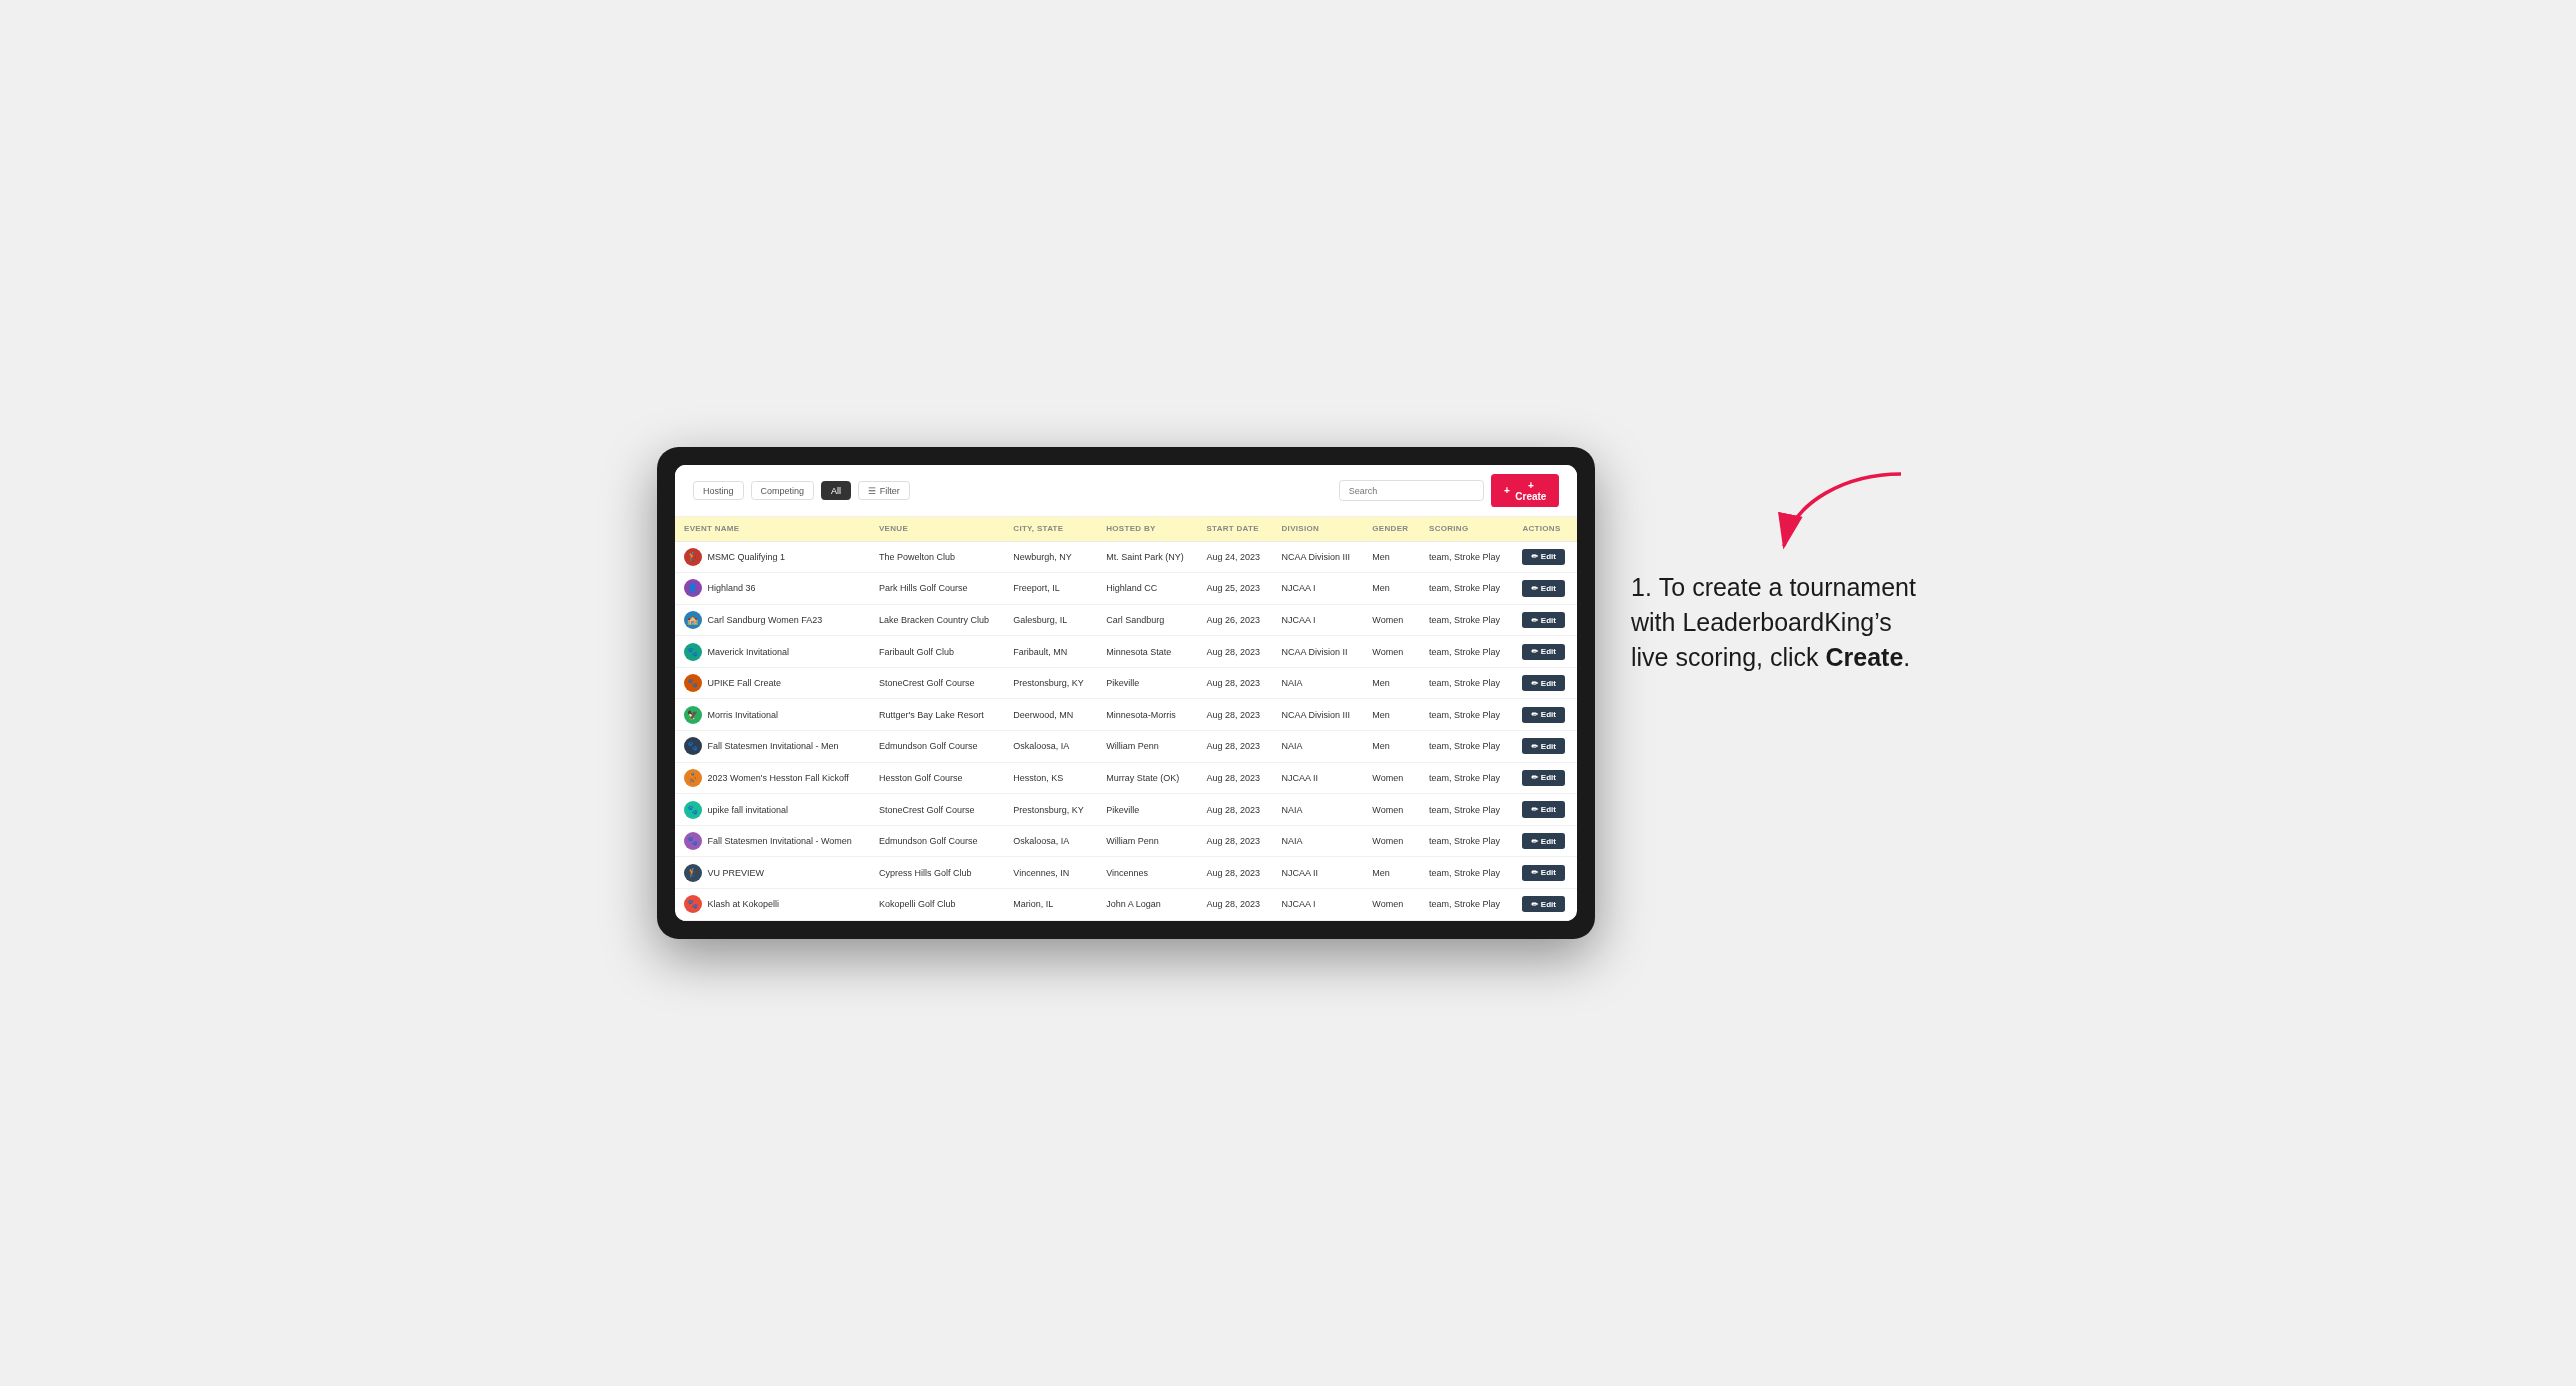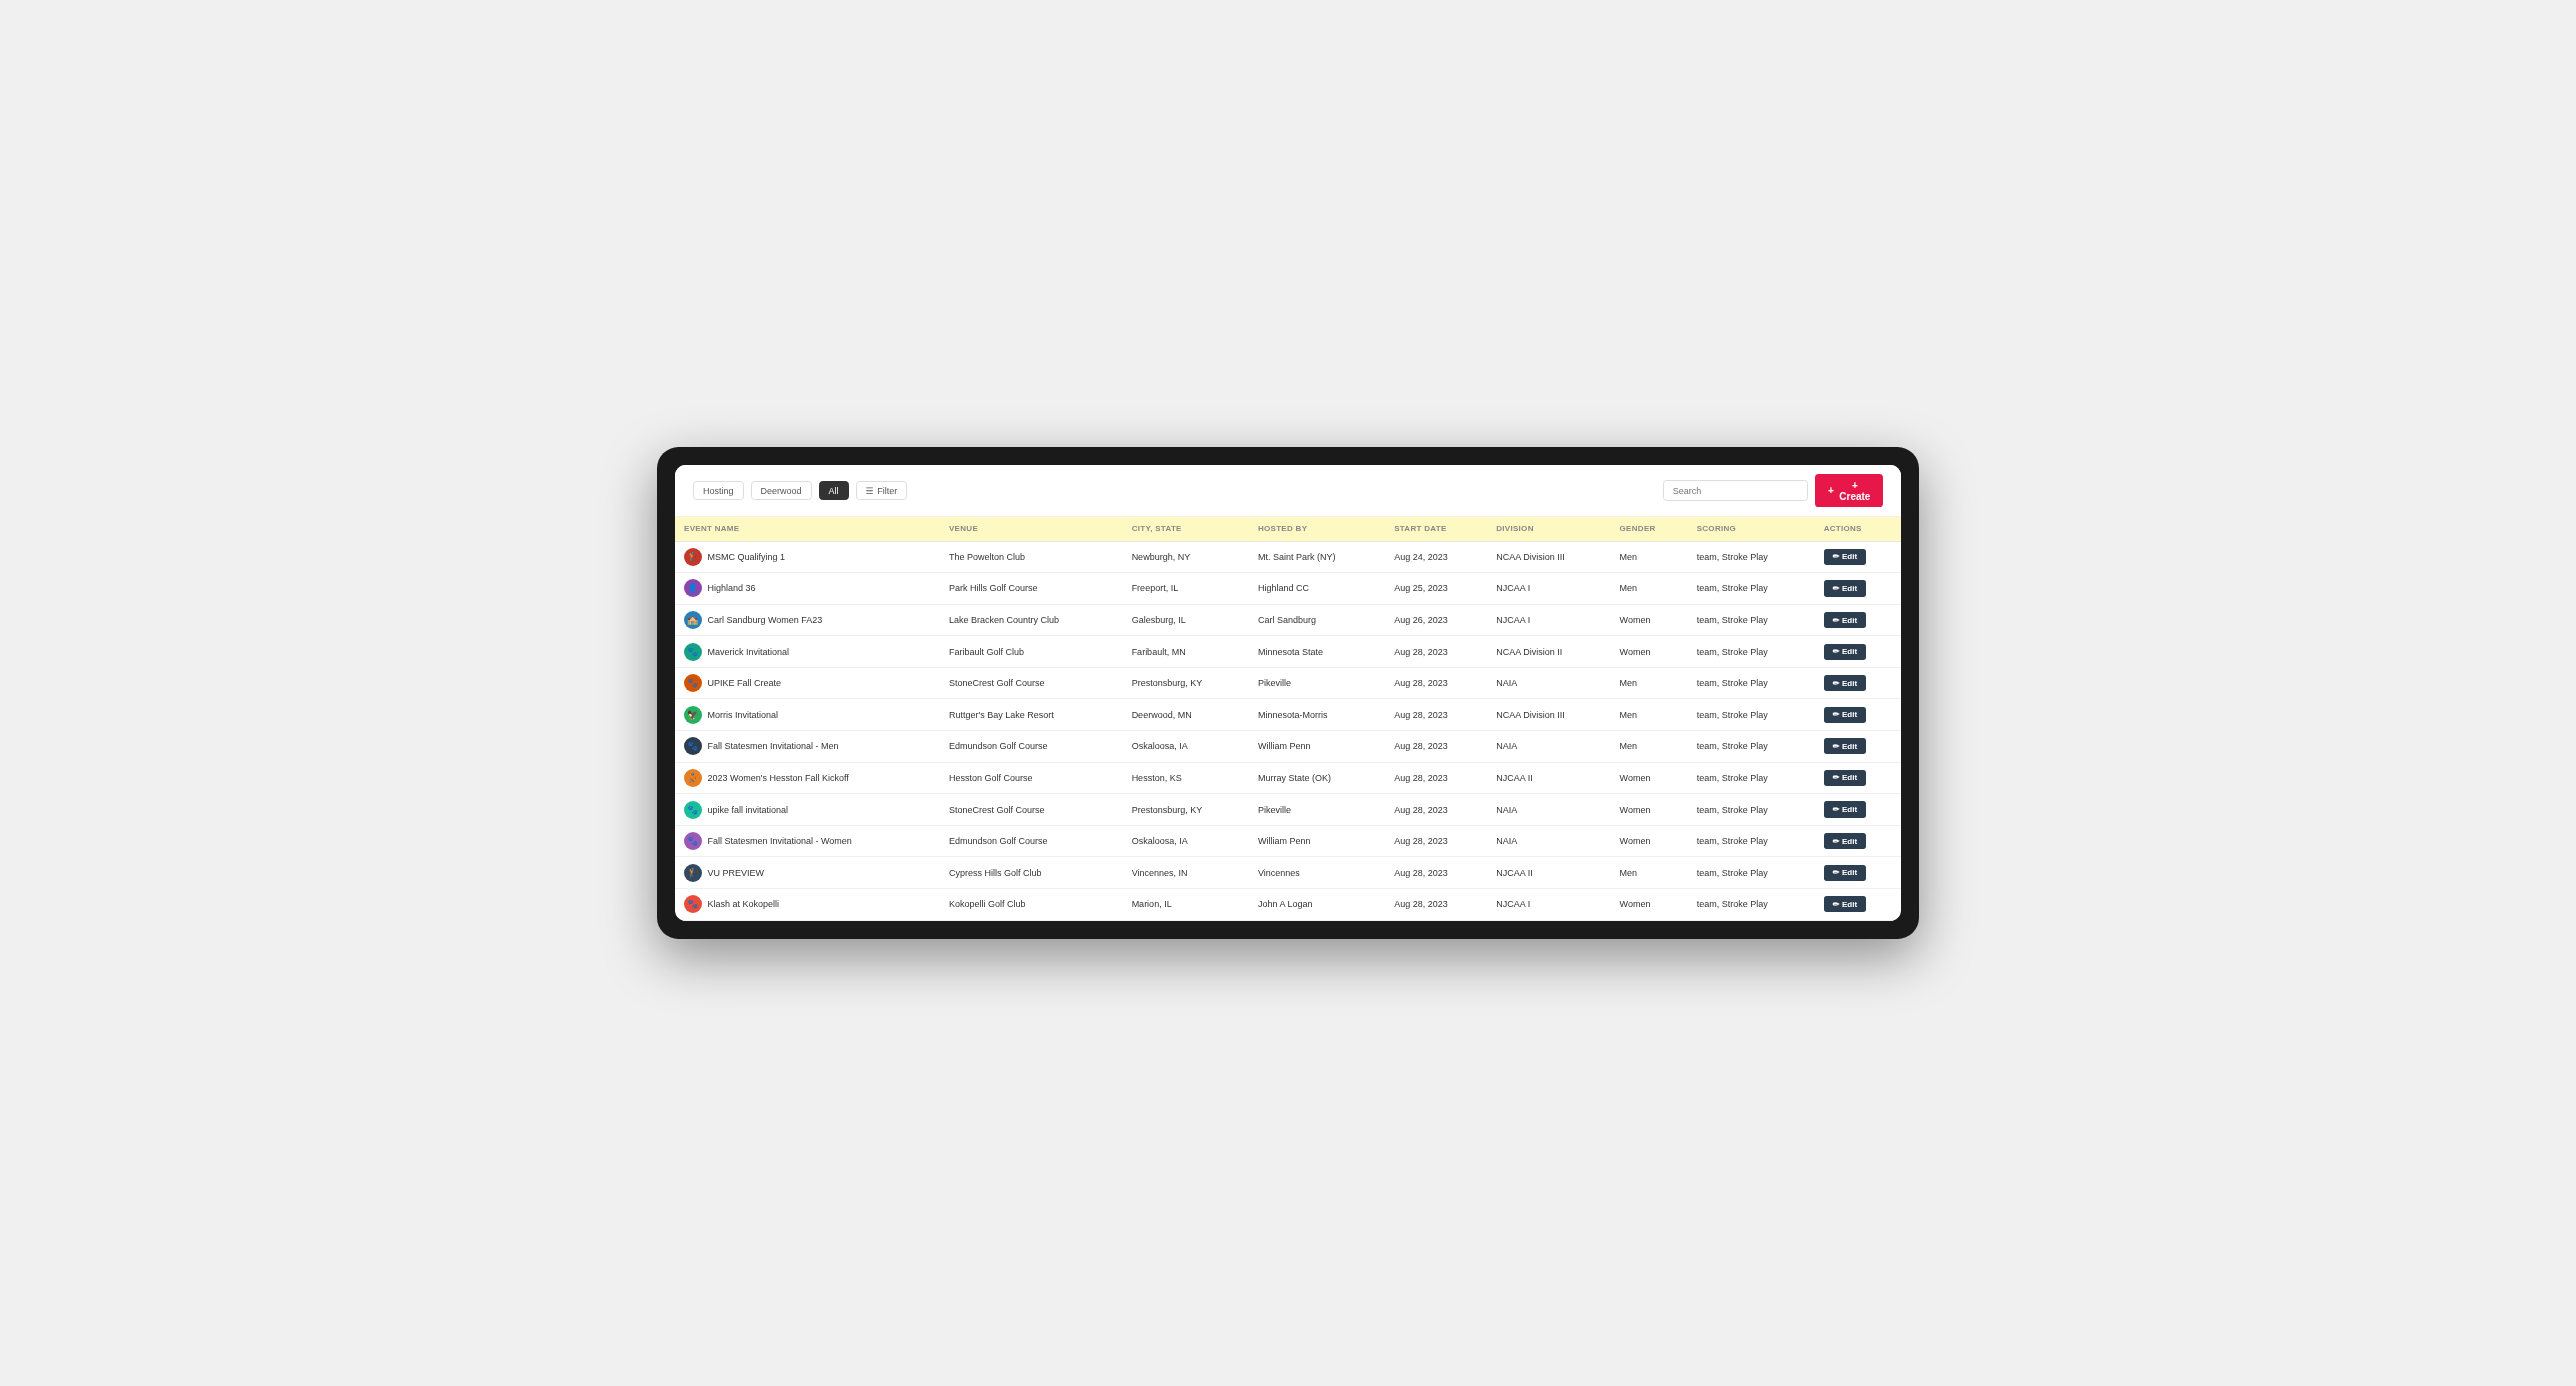--- a/index.html
+++ b/index.html
@@ -270,7 +270,7 @@
 
       <div class="toolbar">
         <button class="filter-btn">Hosting</button>
-        <button class="filter-btn">Deerwood</button>
+        <button class="filter-btn">Competing</button>
         <button class="filter-btn active">All</button>
         <button class="filter-icon-btn">
           <span>☰</span>

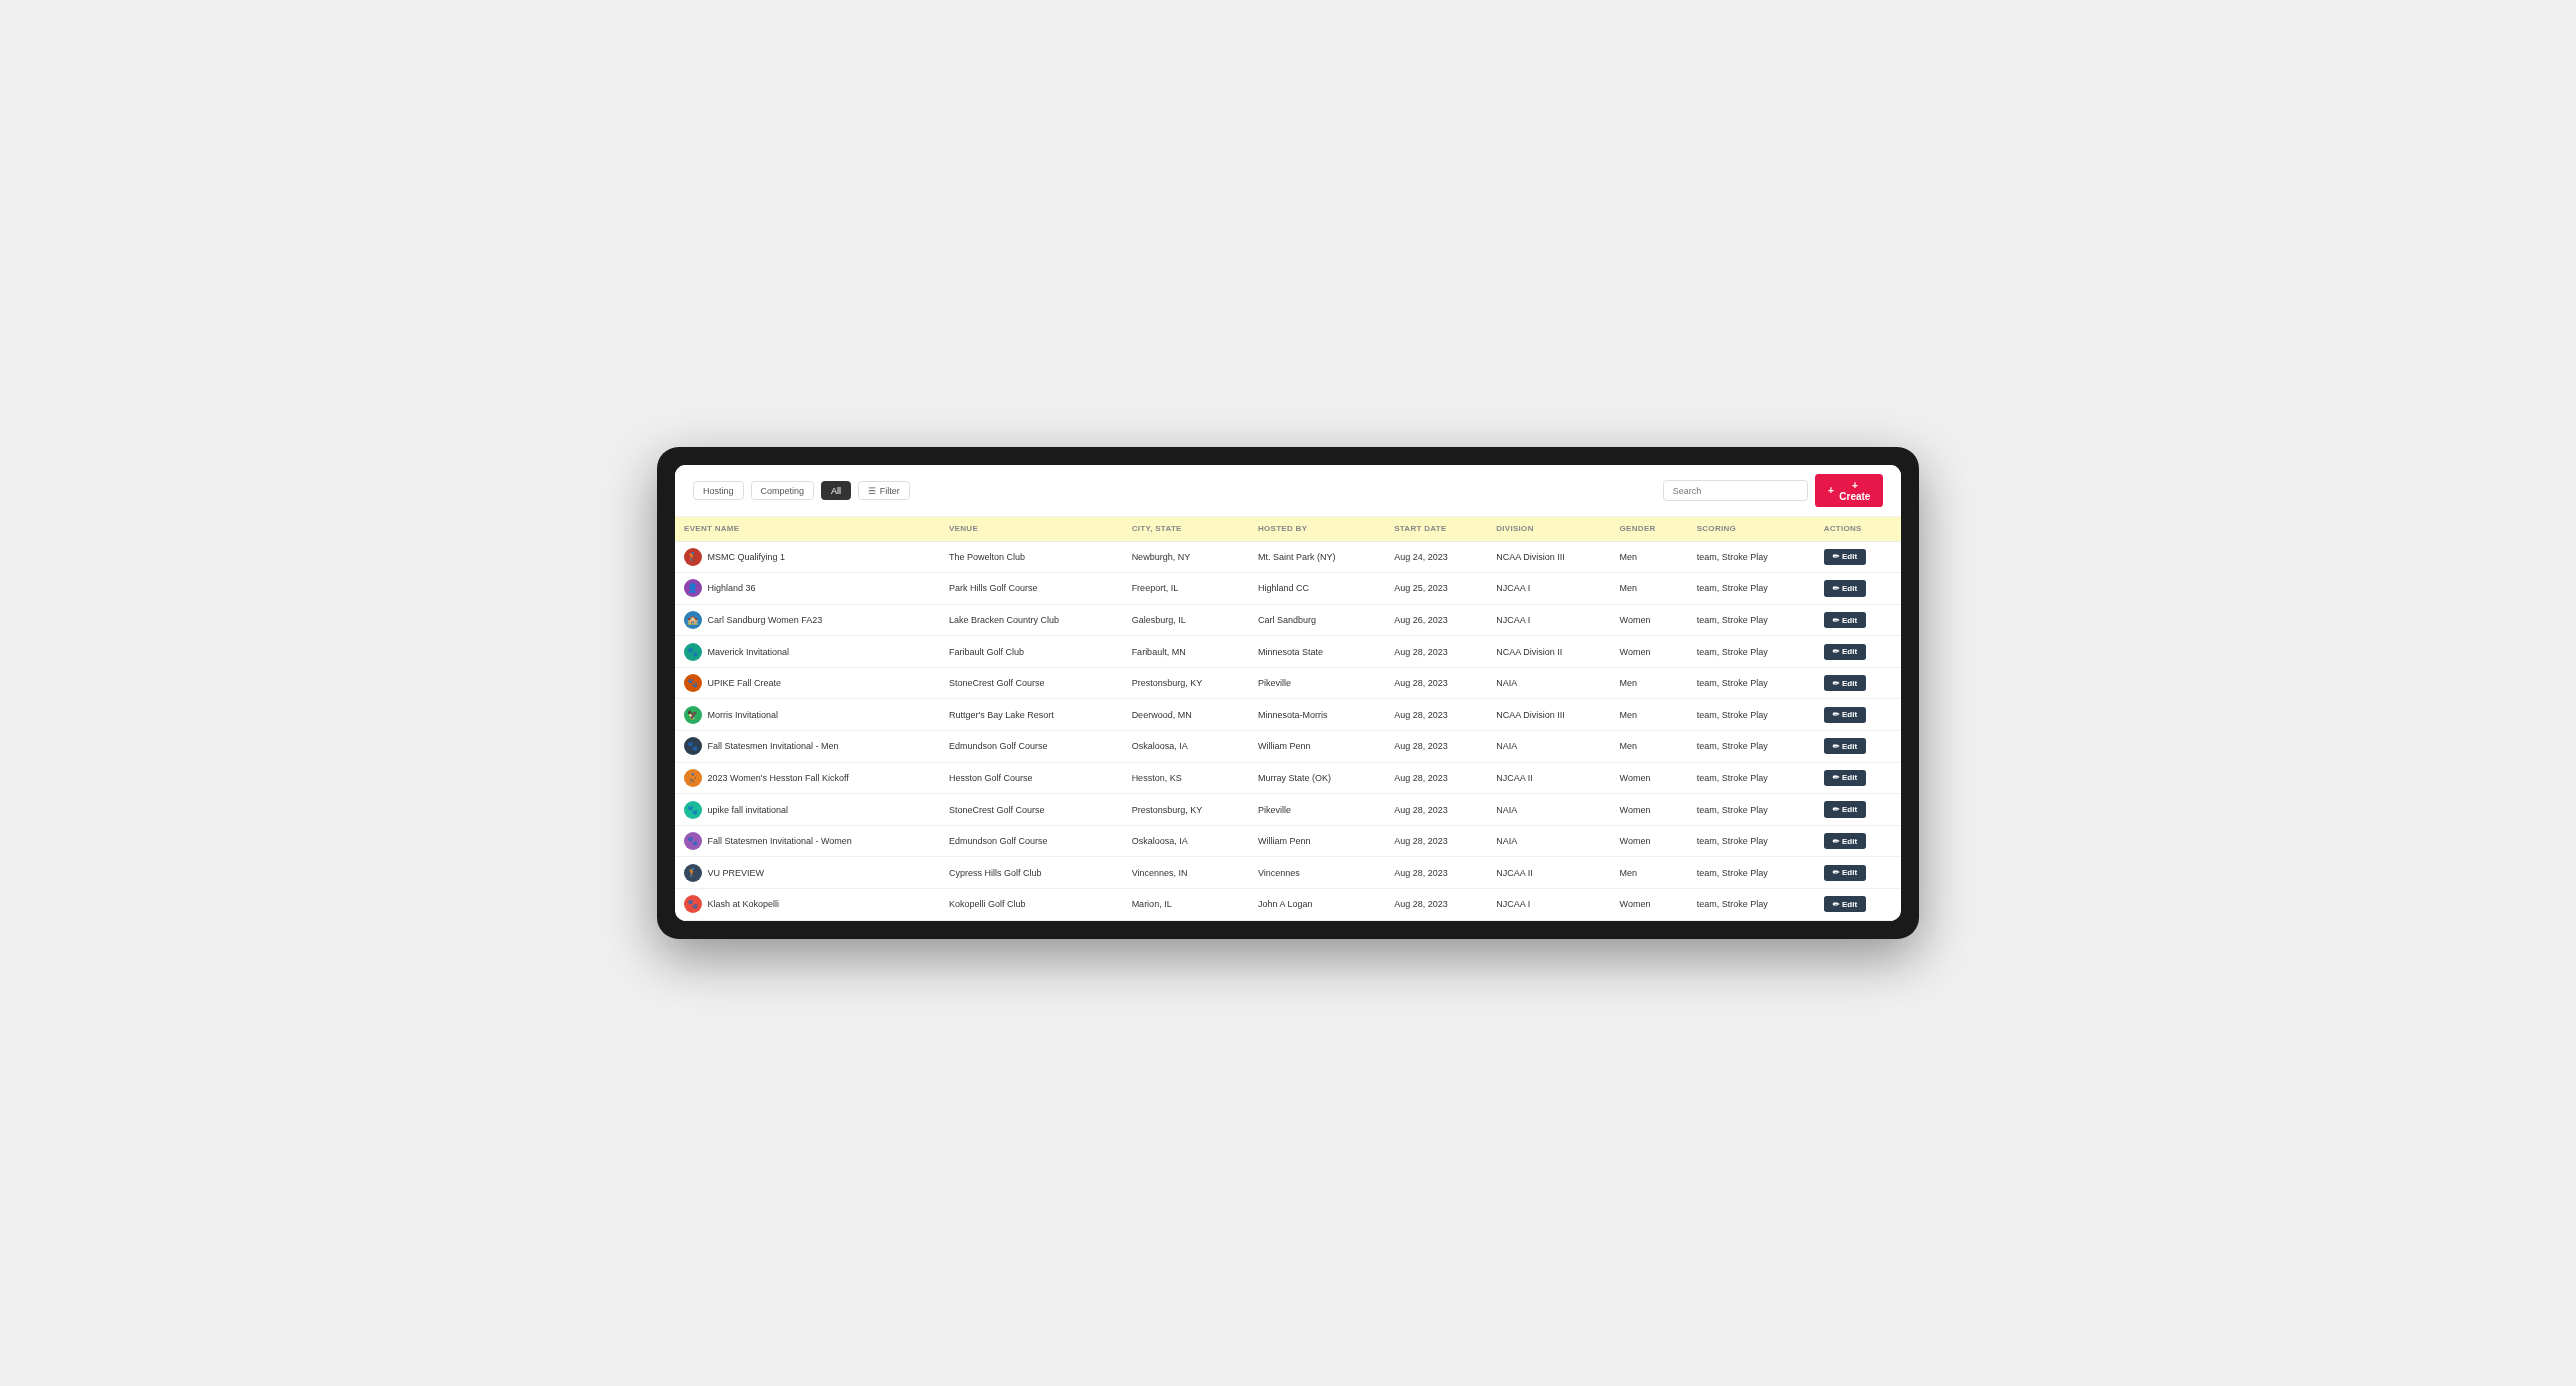--- a/index.html
+++ b/index.html
@@ -548,6 +548,22 @@
     </div>
   </div>
 
+  <div class="callout-area">
+
+    <div style="display:flex; justify-content:flex-end; margin-bottom:14.4px; position:relative;">
+      <svg width="144" height="90" viewBox="0 0 160 100">
+        <defs>
+          <marker id="arrowhead" markerWidth="10" markerHeight="7" refX="9" refY="3.5" orient="auto">
+            <polygon points="0 0, 10 3.5, 0 7" fill="#e8174a"></polygon>
+          </marker>
+        </defs>
+        <path d="M 140 10 C 80 10, 20 40, 10 90" stroke="#e8174a" stroke-width="4" fill="none" marker-end="url(#arrowhead)"></path>
+      </svg>
+    </div>
+    <p class="callout-text">
+      <span>1.&nbsp;To create a tournament with LeaderboardKing’s live scoring, click </span><strong>Create</strong><span>.</span>
+    </p>
+  </div>
 
 </div>
 

